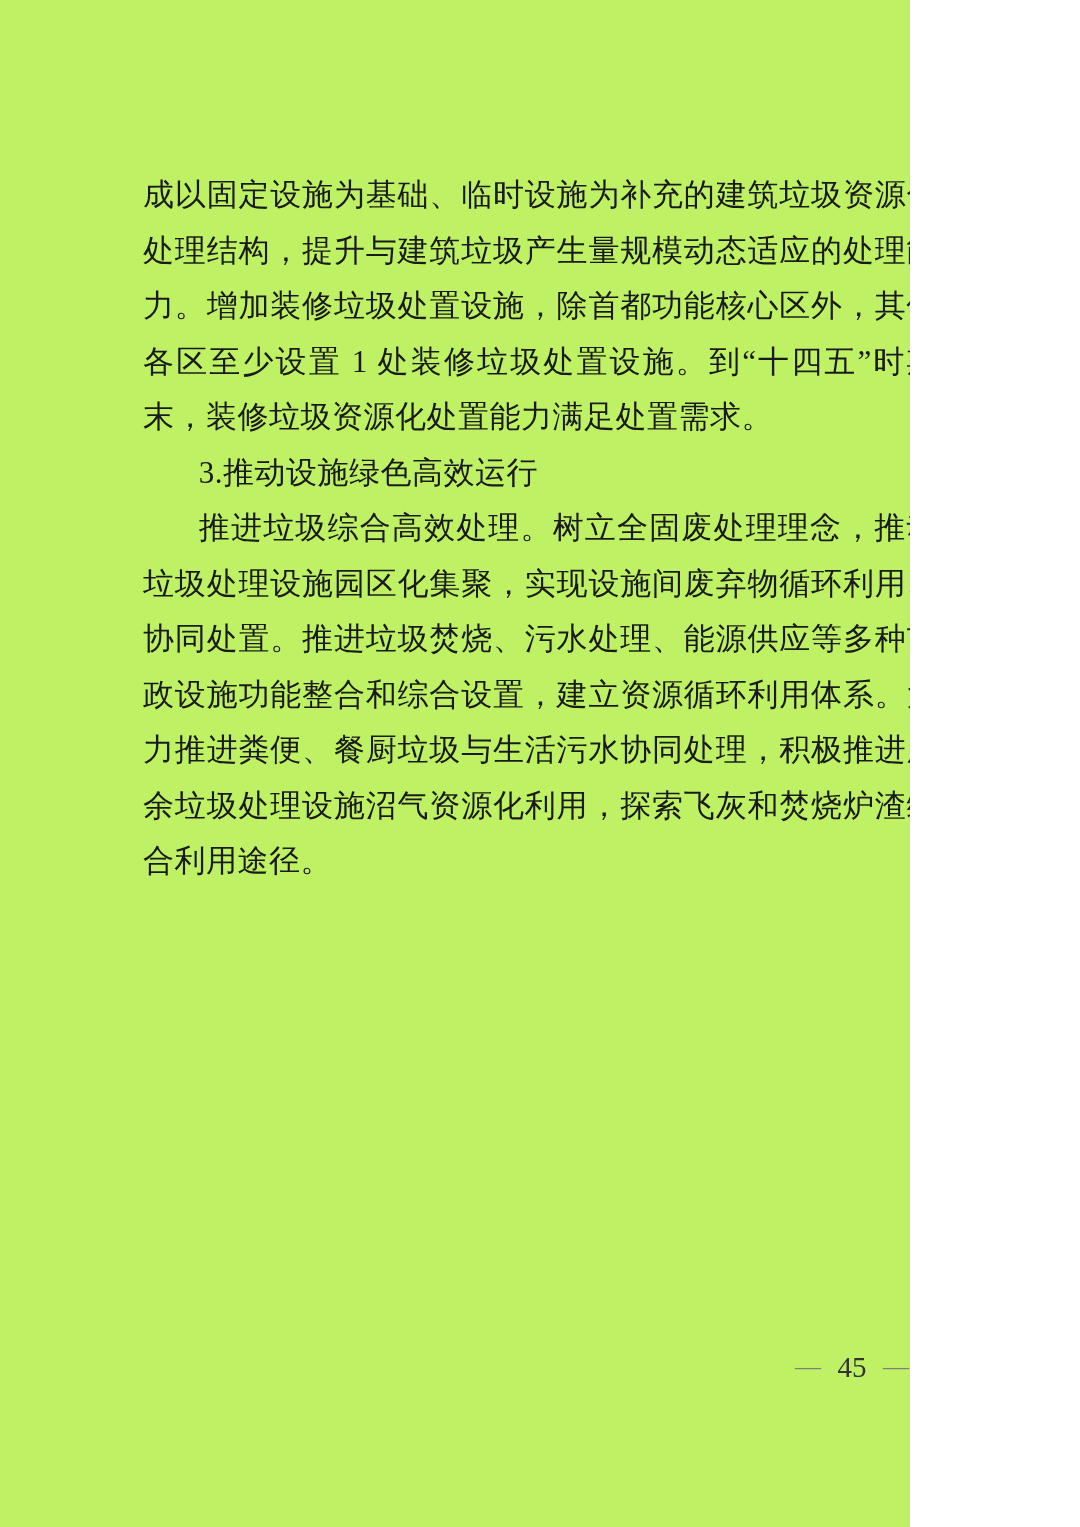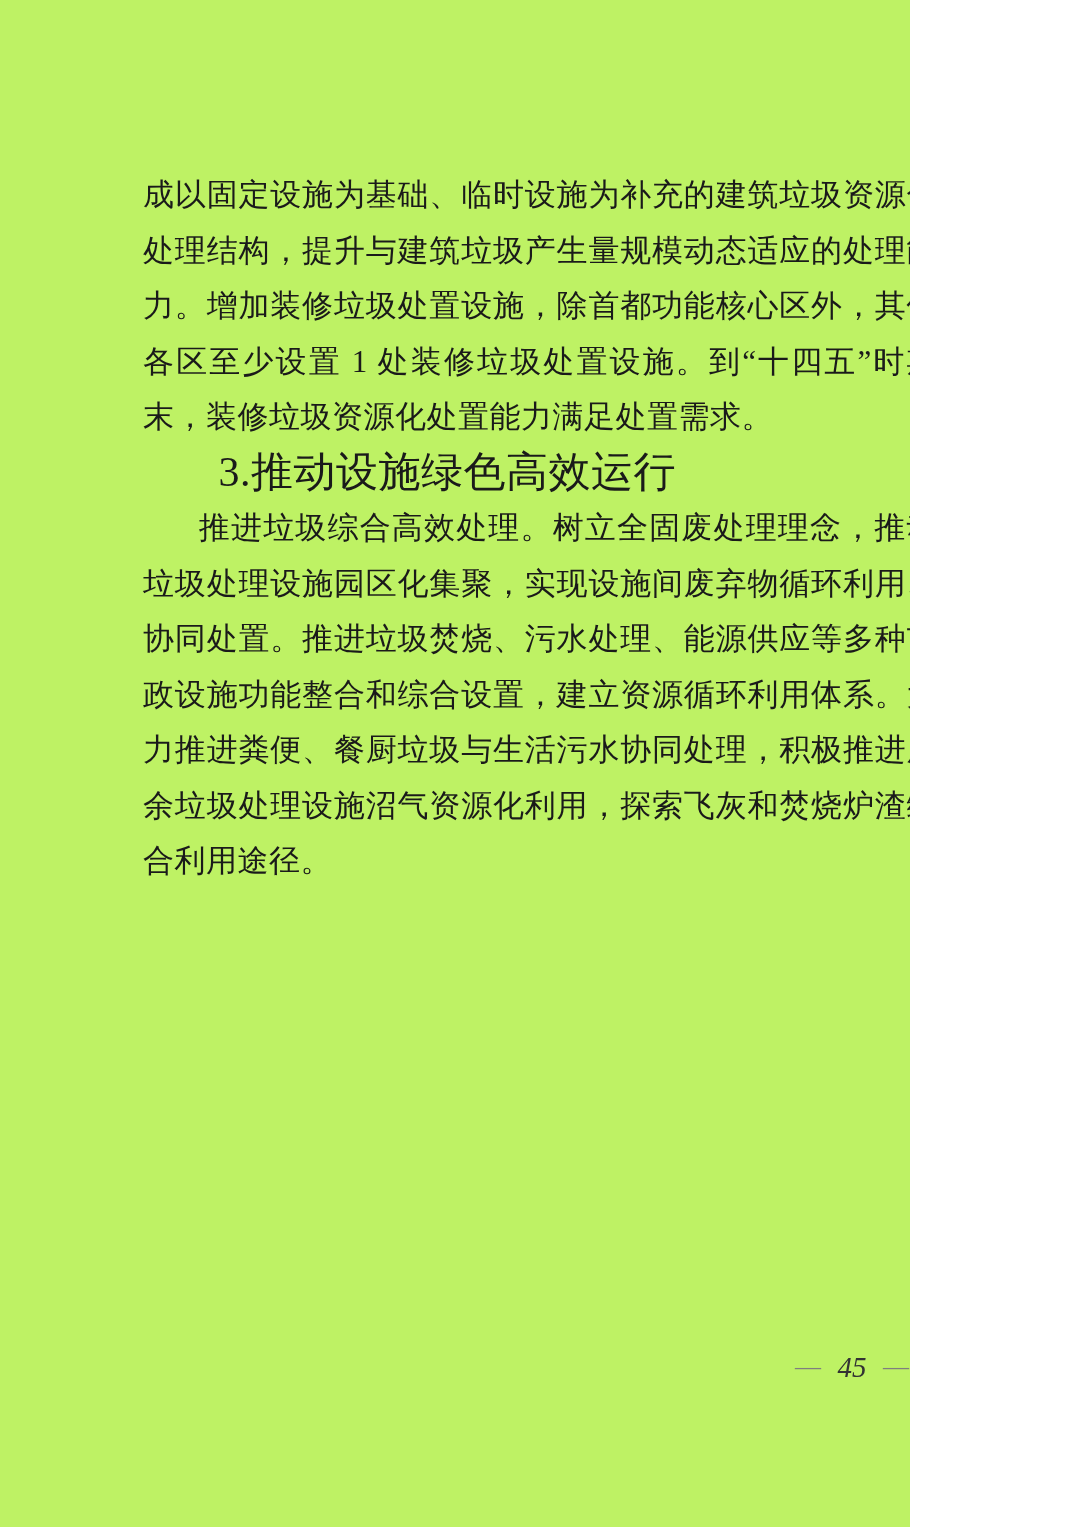--- a/index.html
+++ b/index.html
@@ -36,7 +36,7 @@
   }
   .heading {
     margin: 0;
-    font-size: 42px;
+    font-size: 31px;
     line-height: 55.5px;
     letter-spacing: 0.5px;
     text-indent: 1.8em;

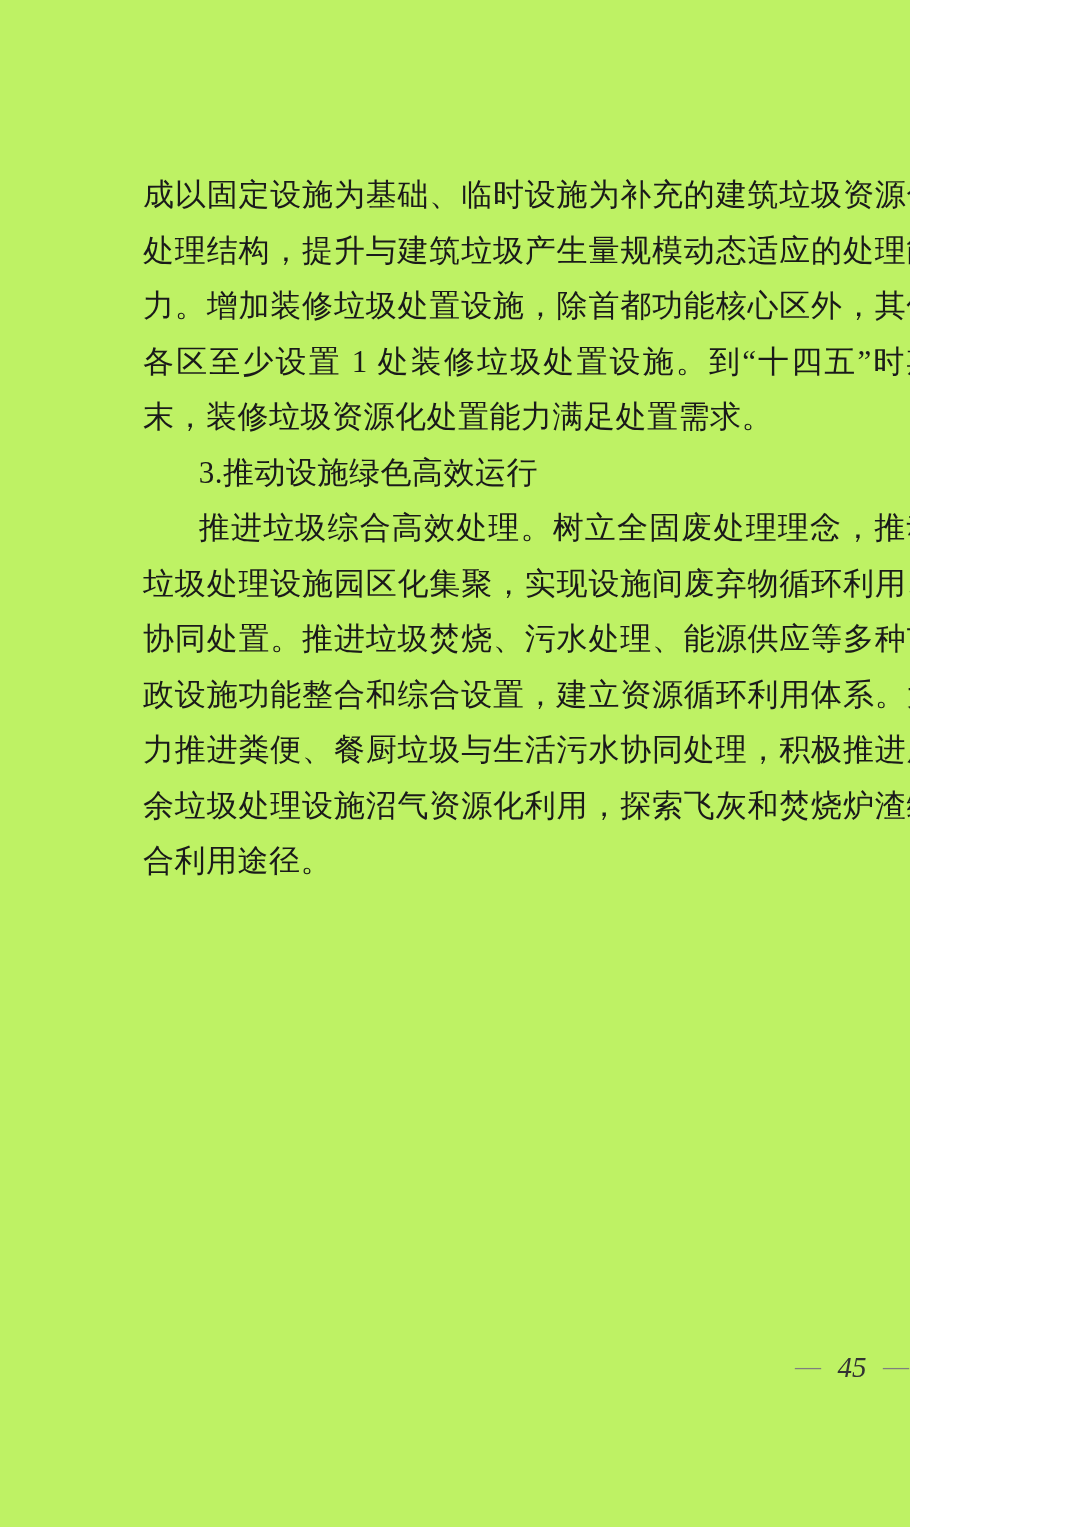--- a/index.html
+++ b/index.html
@@ -59,7 +59,6 @@
   }
   .footer .num {
     color: #333333;
-    font-style: italic;
   }
 </style>
 </head>

